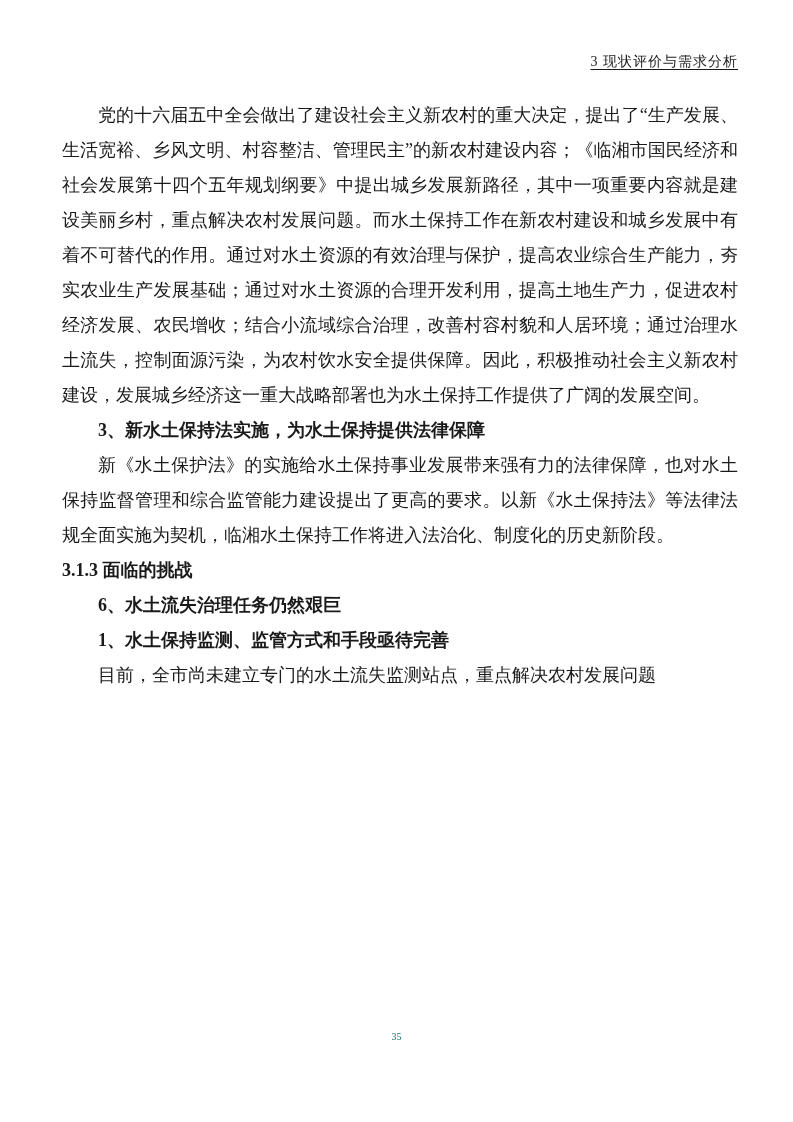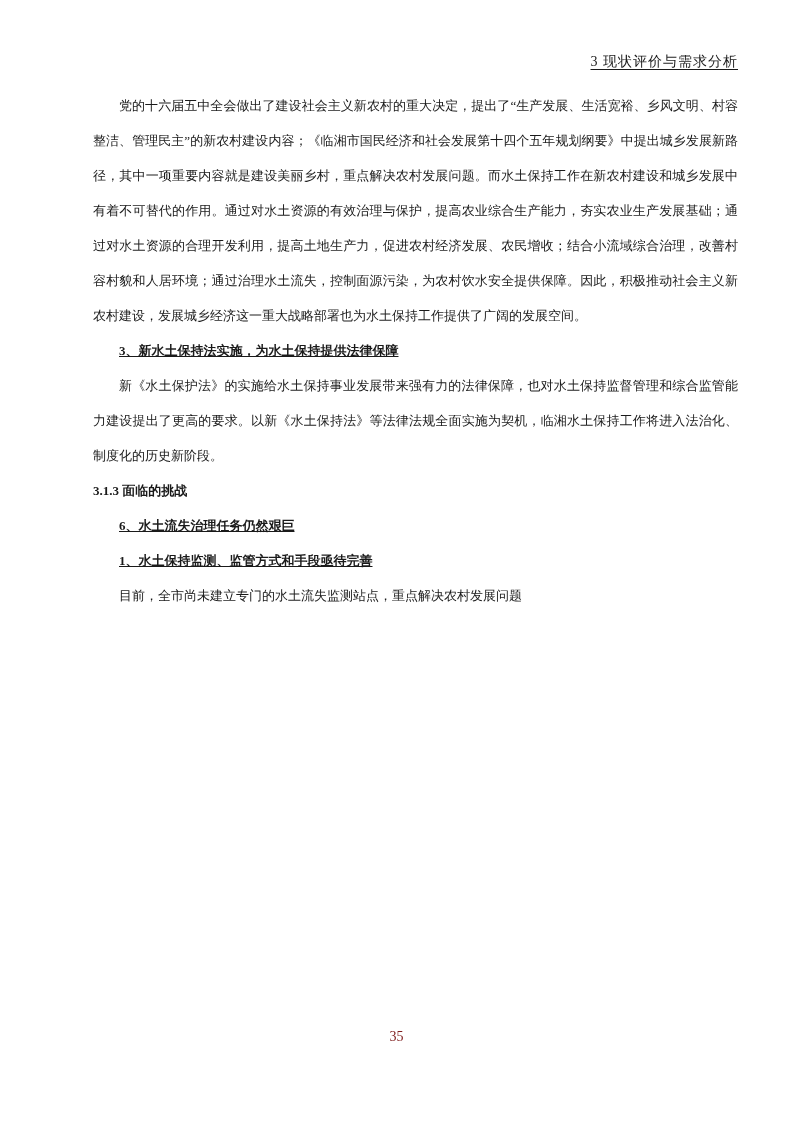--- a/index.html
+++ b/index.html
@@ -13,7 +13,7 @@
     height: 1122px;
     box-sizing: border-box;
     background: #ffffff;
-    padding: 52px 55px 0 93px;
+    padding: 52px 55px 0 62px;
     overflow: hidden;
     font-family: "Liberation Serif", "DejaVu Serif", serif;
     color: #1a1a1a;

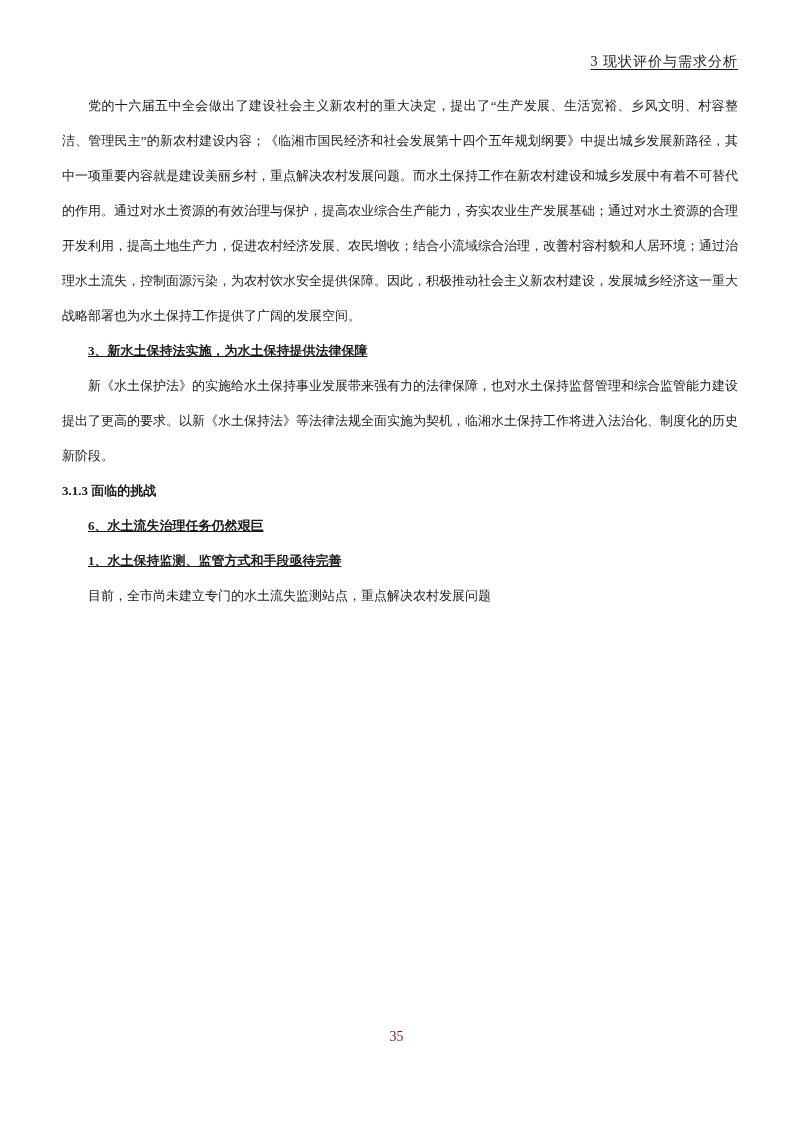--- a/index.html
+++ b/index.html
@@ -30,8 +30,8 @@
     letter-spacing: 1px;
   }
   .doc-body {
-    margin-top: 16px;
-    font-size: 13px;
+    margin-top: 26px;
+    font-size: 18px;
     line-height: 35px;
     text-align: justify;
   }

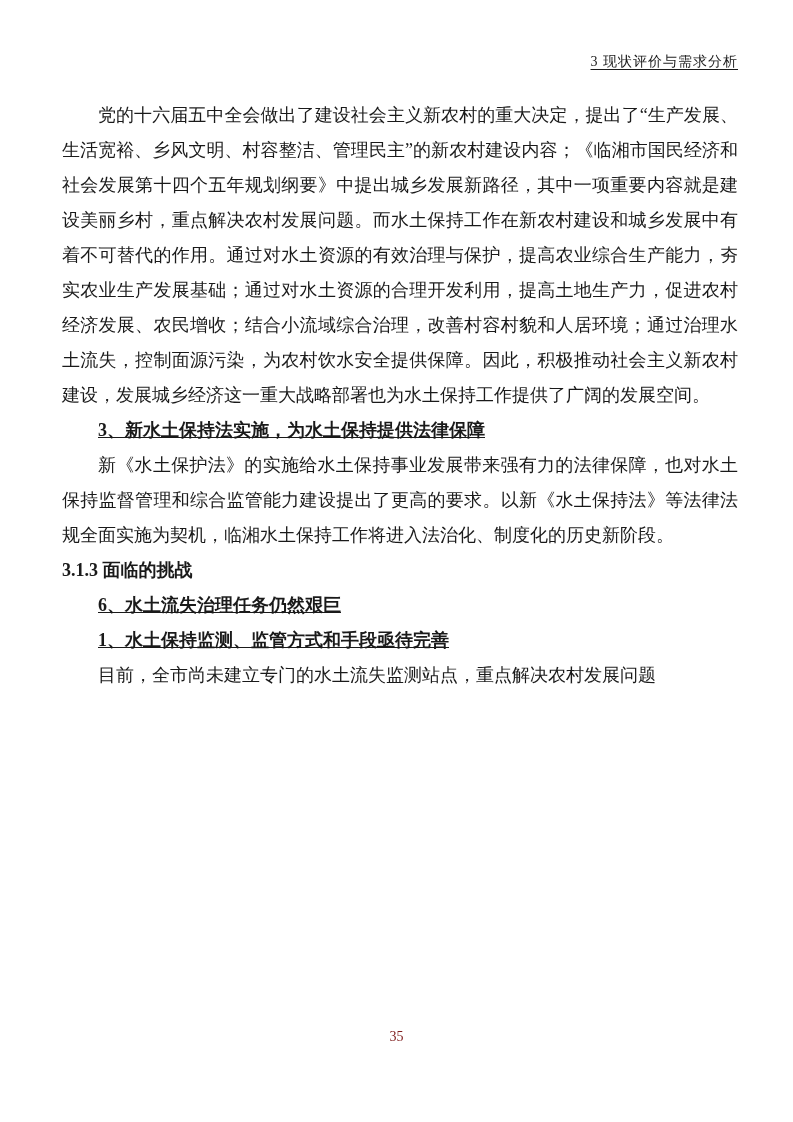--- a/index.html
+++ b/index.html
@@ -43,7 +43,6 @@
     margin: 0;
     text-indent: 2em;
     font-weight: bold;
-    text-decoration: underline;
   }
   .section-heading {
     margin: 0;

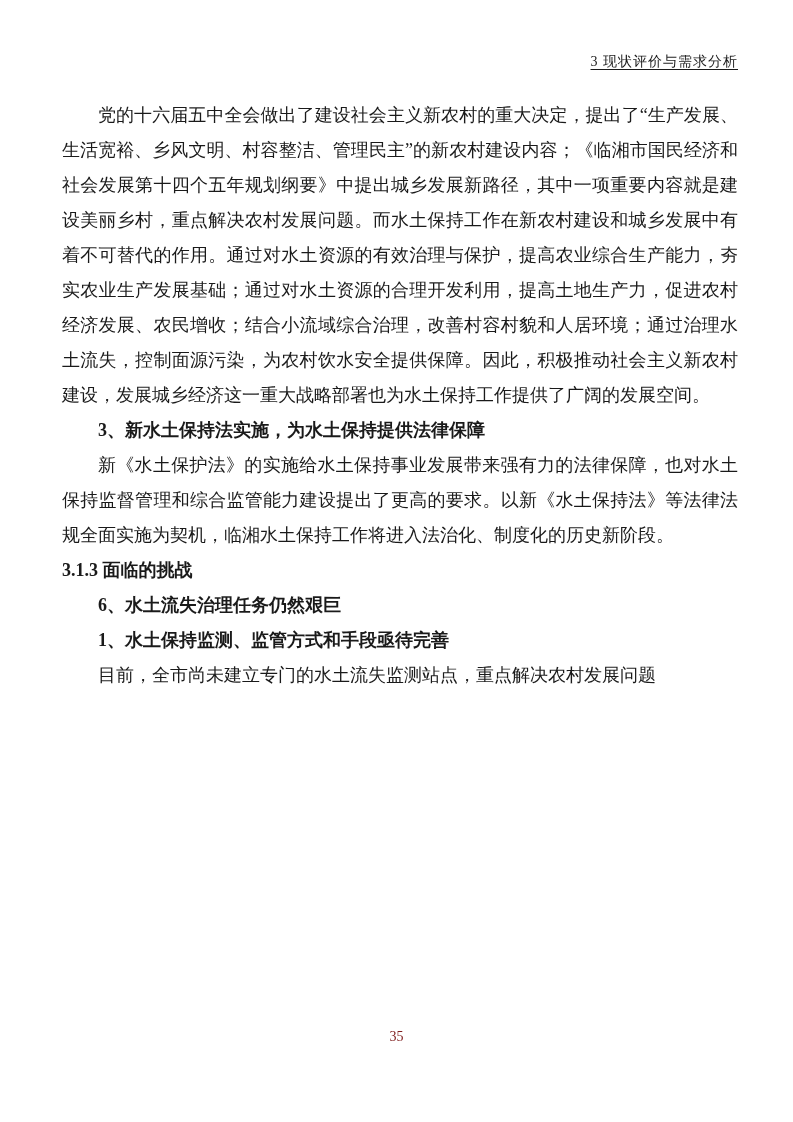--- a/index.html
+++ b/index.html
@@ -55,9 +55,9 @@
     left: 0;
     right: 0;
     text-align: center;
-    font-size: 14px;
+    font-size: 10px;
     line-height: 18px;
-    color: #7f1d1d;
+    color: #0f766e;
   }
 </style>
 </head>

